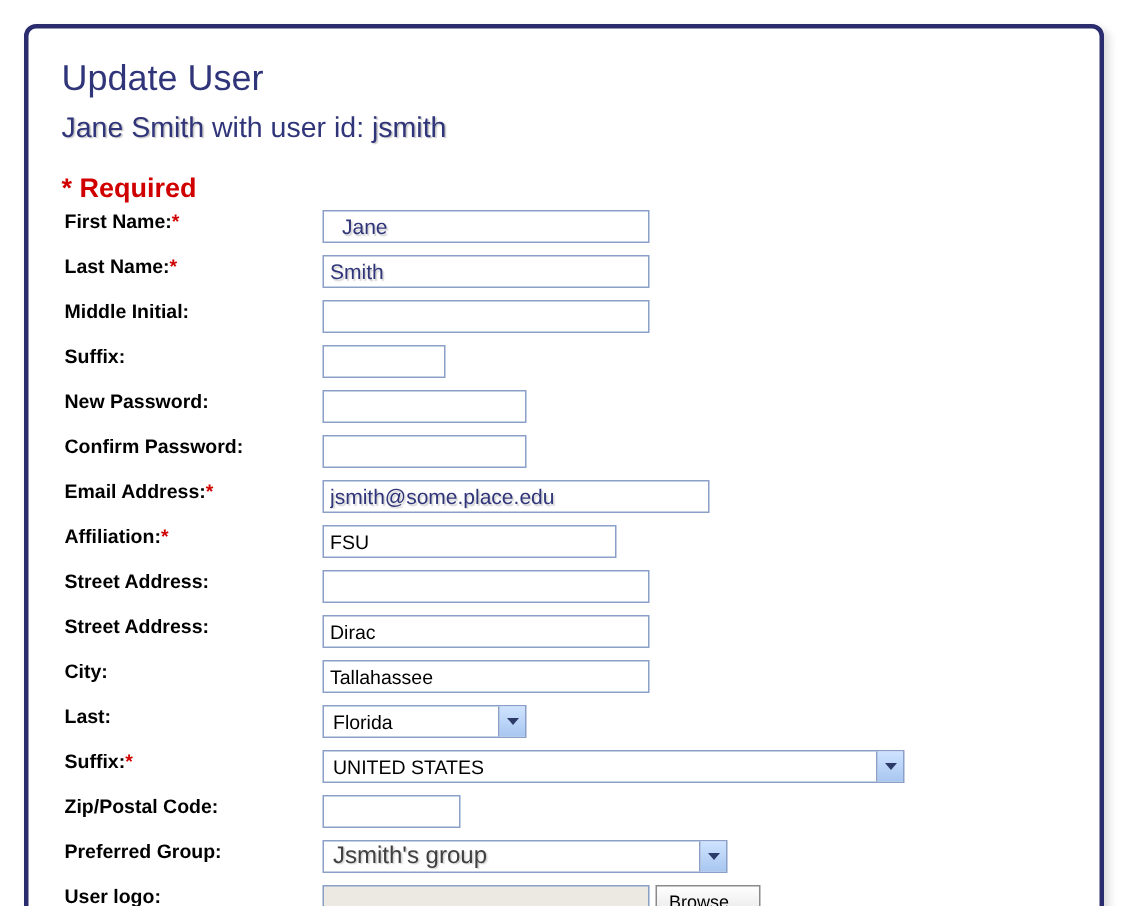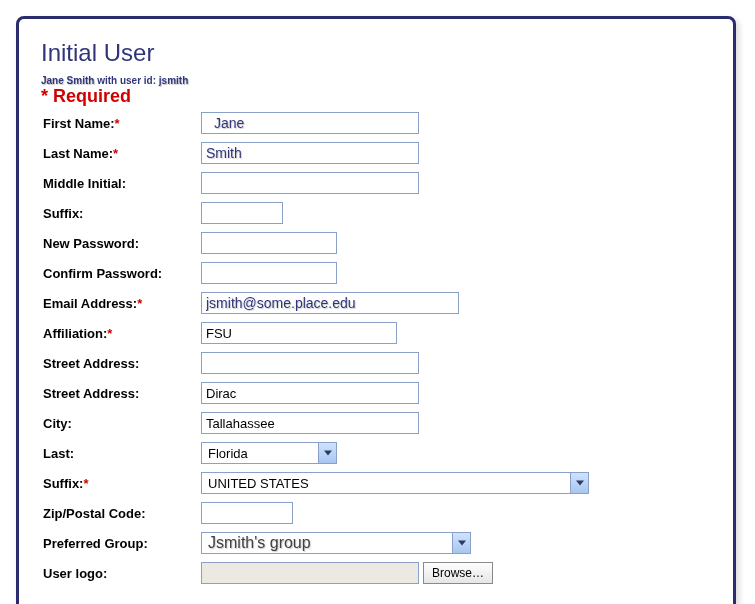--- a/index.html
+++ b/index.html
@@ -128,7 +128,7 @@
 
 <div class="panel">
 
-  <h1 class="page-title">Initial User</h1>
+  <h1 class="page-title">Update User</h1>
 
   <div class="subtitle">
     <span class="name-part">Jane Smith</span><span> with user id: </span><span class="id-part">jsmith</span>

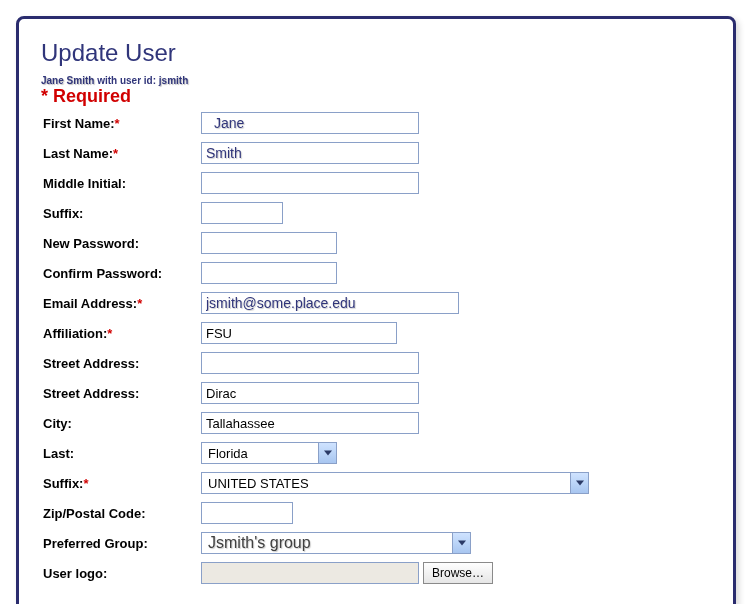--- a/index.html
+++ b/index.html
@@ -25,9 +25,8 @@
   }
   .subtitle {
     color: #30357a;
-    font-size: 10px;
-    margin-bottom: 0;
-    font-weight: bold;
+    font-size: 19px;
+    margin-bottom: 18px;
   }
   .subtitle .name-part,
   .subtitle .id-part {

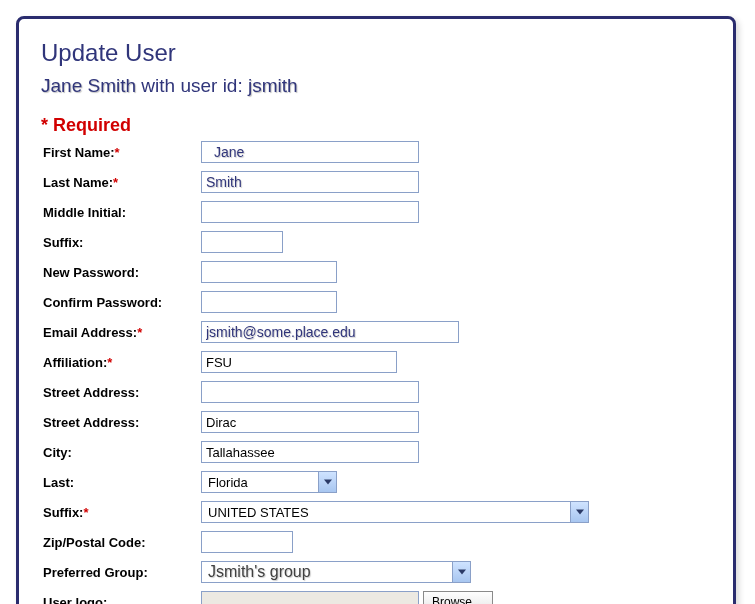--- a/index.html
+++ b/index.html
@@ -41,9 +41,10 @@
   .req-star { color: #d10000; }
   .form-row {
     display: flex;
-    align-items: center;
+    align-items: flex-start;
     margin-bottom: 6px;
     min-height: 24px;
+    gap: 14px;
   }
   .form-label {
     width: 160px;

